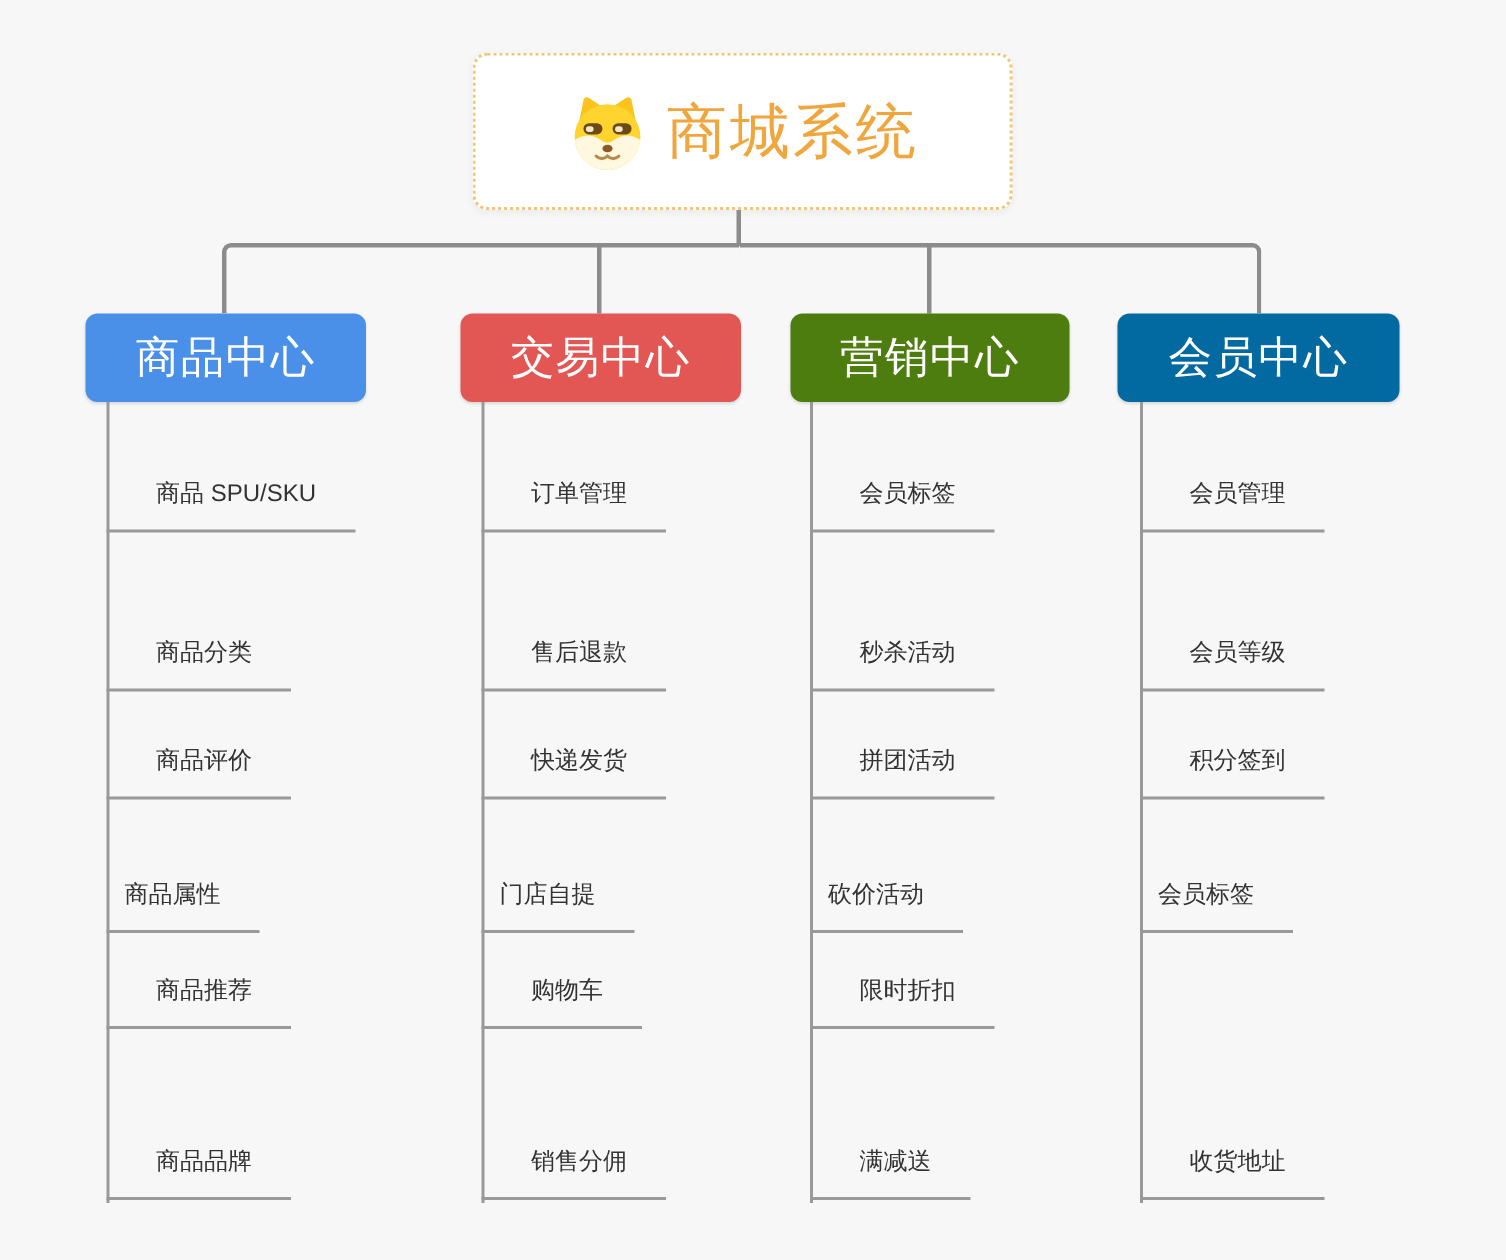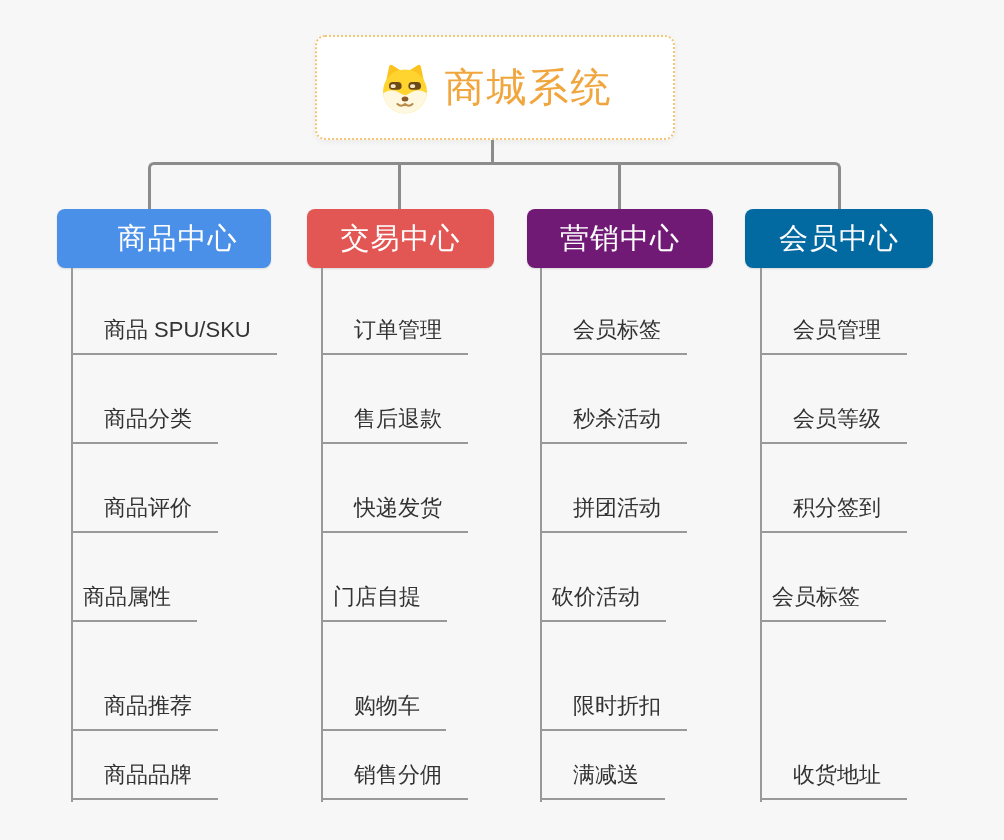--- a/index.html
+++ b/index.html
@@ -130,7 +130,7 @@
   <div class="line drop-2"></div>
   <div class="line drop-3"></div>
 
-  <div class="branch-node bn-1" style="background-color: rgb(74, 144, 232); padding-left: 27px;">商品中心</div>
+  <div class="branch-node bn-1" style="background-color: rgb(74, 144, 232);">商品中心</div>
   <div class="branch-node bn-2" style="background-color: rgb(226, 86, 84);">交易中心</div>
   <div class="branch-node bn-3" style="background-color: #701a75;">营销中心</div>
   <div class="branch-node bn-4" style="background-color: #0369a1;">会员中心</div>

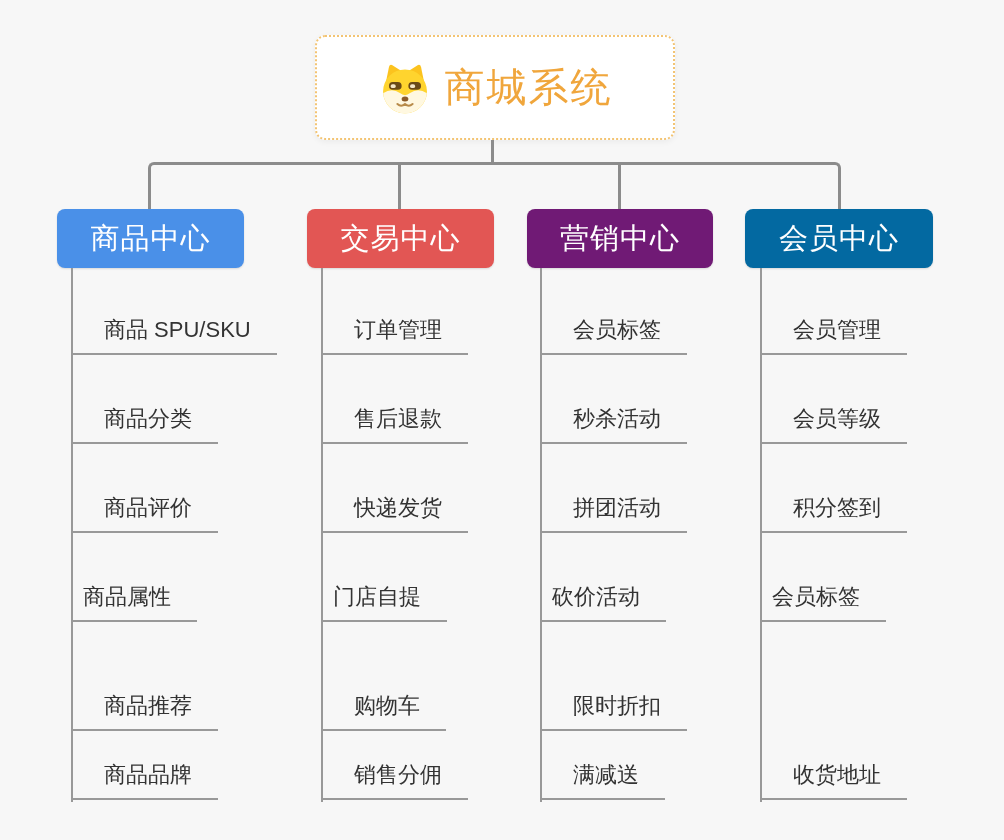--- a/index.html
+++ b/index.html
@@ -132,7 +132,7 @@
 
   <div class="branch-node bn-1" style="background-color: rgb(74, 144, 232);">商品中心</div>
   <div class="branch-node bn-2" style="background-color: rgb(226, 86, 84);">交易中心</div>
-  <div class="branch-node bn-3" style="background-color: #701a75;">营销中心</div>
+  <div class="branch-node bn-3" style="background-color: #4d7c0f;">营销中心</div>
   <div class="branch-node bn-4" style="background-color: #0369a1;">会员中心</div>
 
   <div class="vline vl-1"></div>

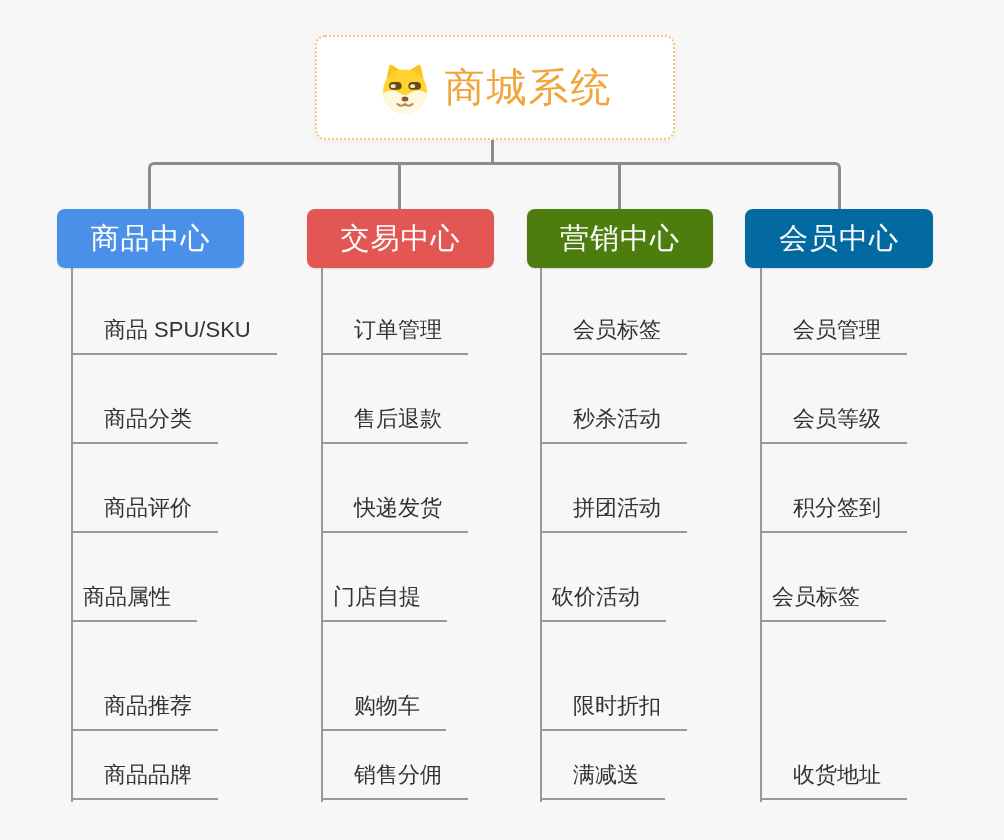--- a/index.html
+++ b/index.html
@@ -80,7 +80,7 @@
   
   .item{
     position:absolute;
-    font-size:22px;
+    font-size:16px;
     line-height:30px;
     color:#333333;
     padding:0 26px 8px 33px;

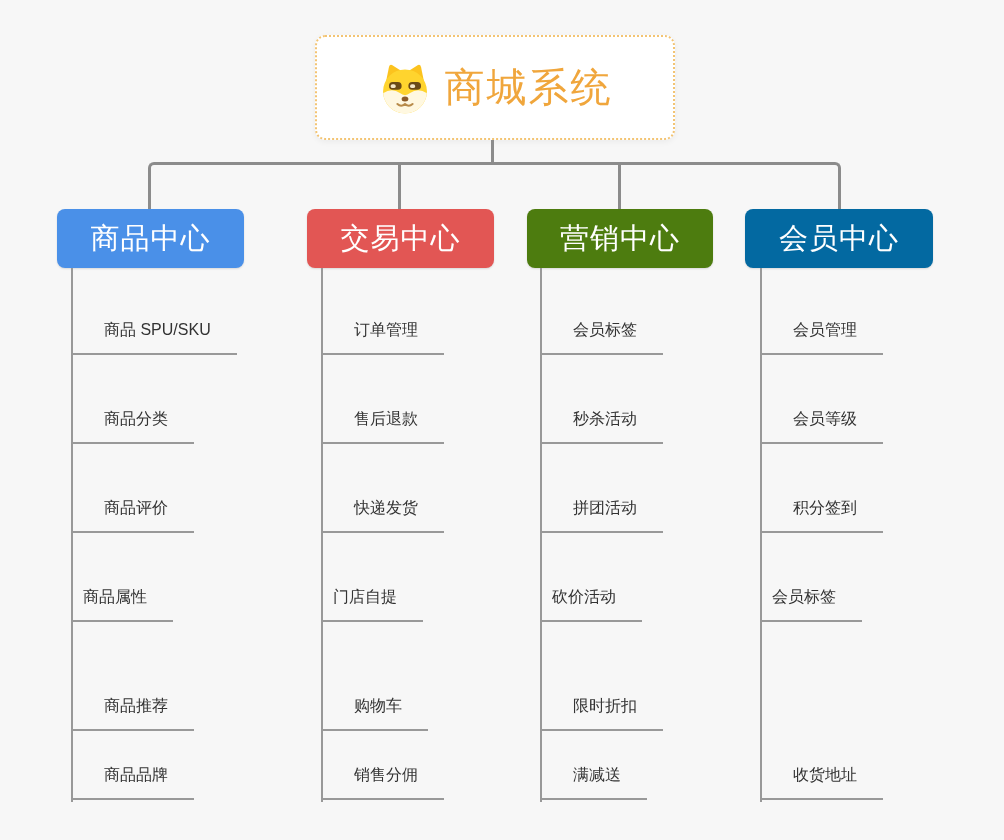--- a/index.html
+++ b/index.html
@@ -92,7 +92,7 @@
   .c3{left:540px;}
   .c4{left:760px;}
   .r0{top:315px;}
-  .r1{top:404px;}
+  .r1{top:421px;}
   .r2{top:493px;}
   .r3{top:582px;padding-left:12px;}
   .r4{top:691px;}

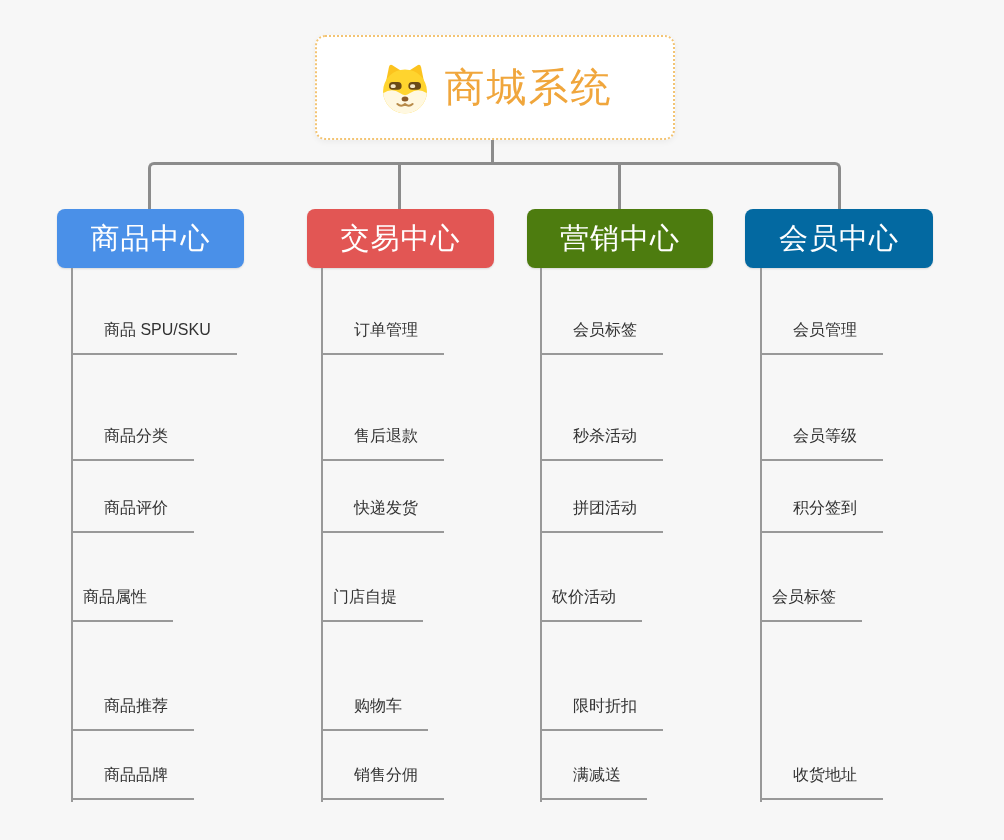--- a/index.html
+++ b/index.html
@@ -95,7 +95,7 @@
   .r1{top:421px;}
   .r2{top:493px;}
   .r3{top:582px;padding-left:12px;}
-  .r4{top:691px;}
+  .r4{top:646px;}
   .r5{top:760px;}
 </style>
 </head>

